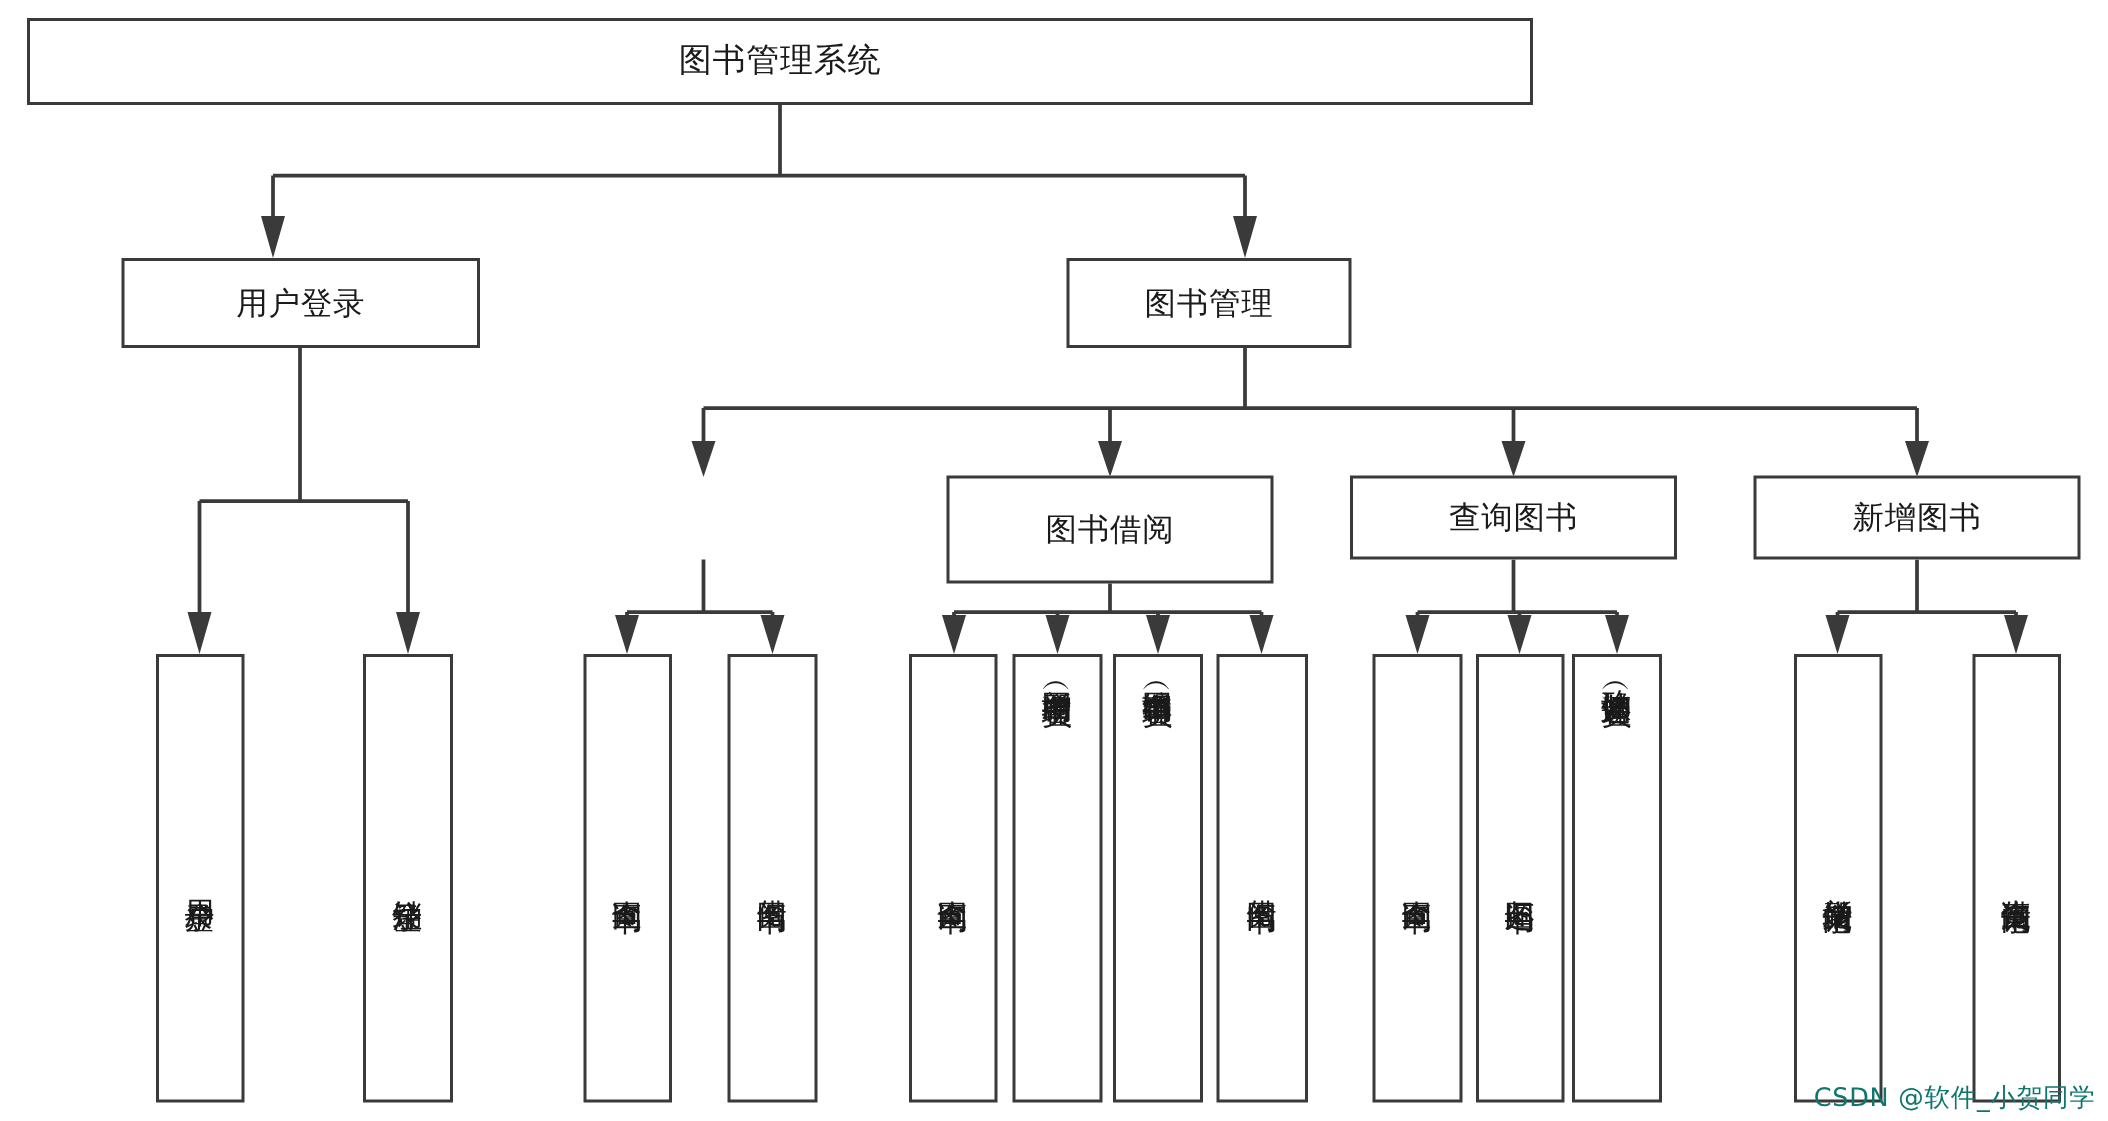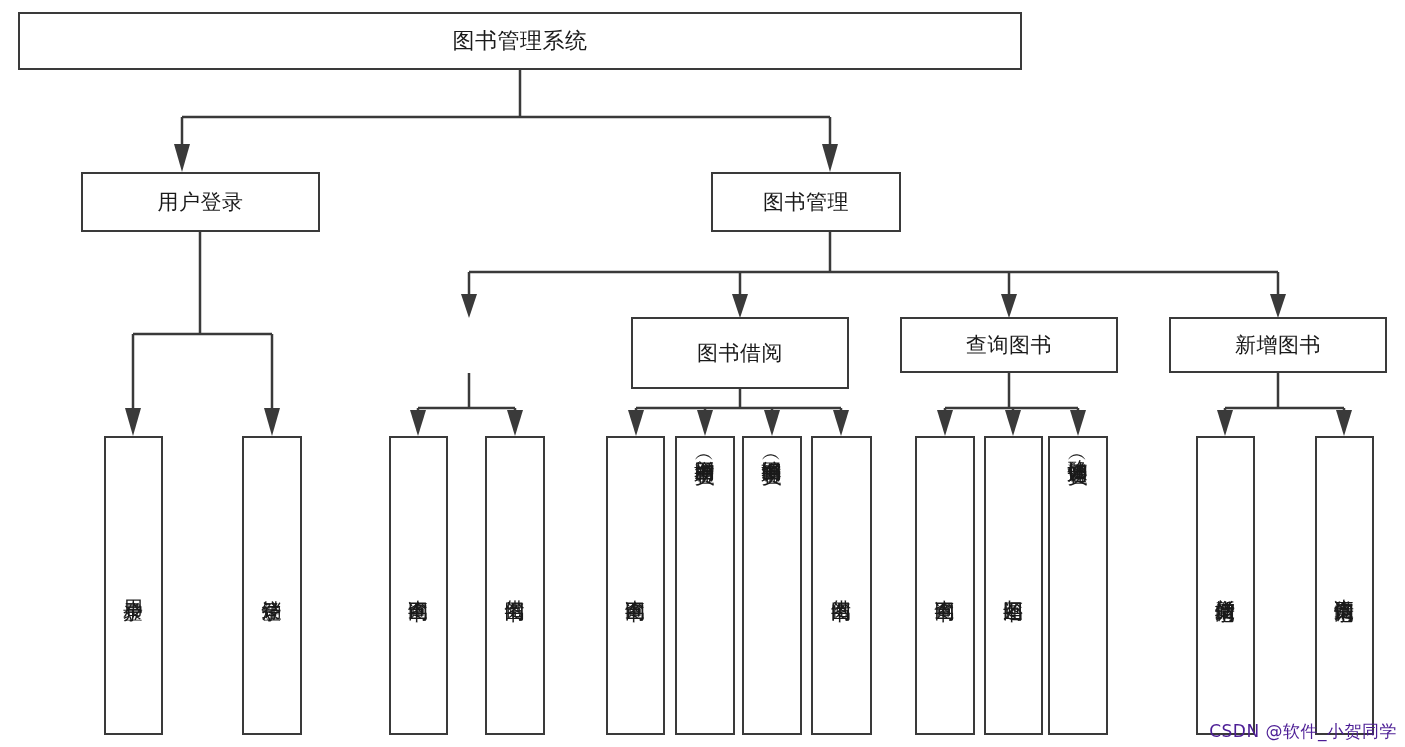--- a/index.html
+++ b/index.html
@@ -76,7 +76,7 @@
     right: 8px;
     bottom: 4px;
     font-size: 17px;
-    color: #4c1d95;
+    color: #0f766e;
     white-space: nowrap;
     letter-spacing: 0.5px;
   }

